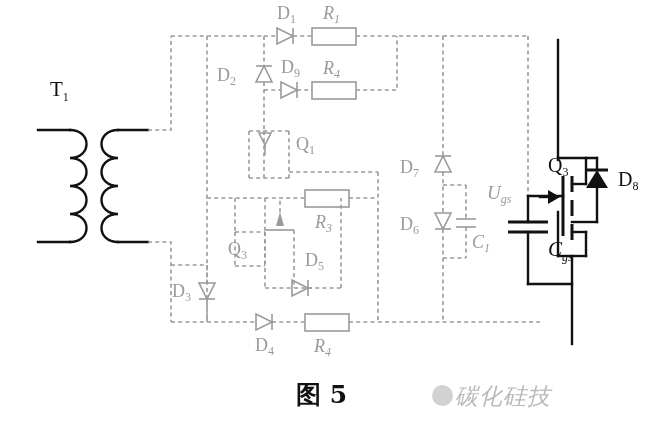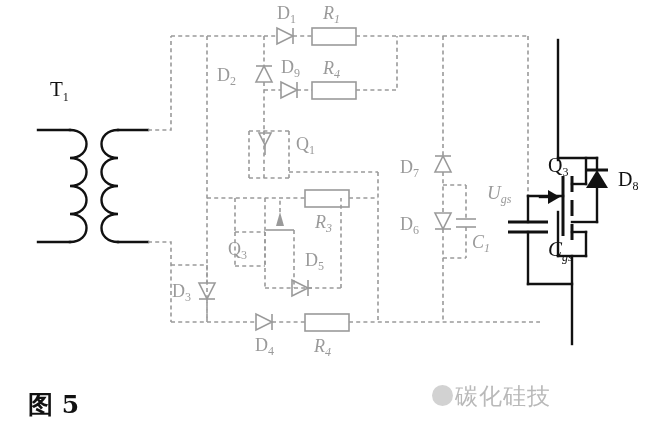--- a/index.html
+++ b/index.html
@@ -36,8 +36,8 @@
     display: flex;
     align-items: center;
     justify-content: flex-start;
-    padding-left: 28px;
     box-sizing: border-box;
+    flex-direction: column;
   }
   .caption-text {
     font-family: "DejaVu Serif", serif;

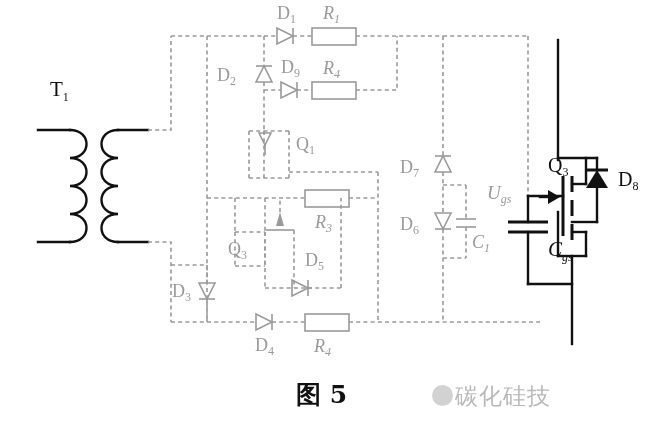--- a/index.html
+++ b/index.html
@@ -64,6 +64,7 @@
     white-space: nowrap;
     pointer-events: none;
     letter-spacing: 1px;
+    font-style: italic;
   }
   .wm-logo {
     position: absolute;

